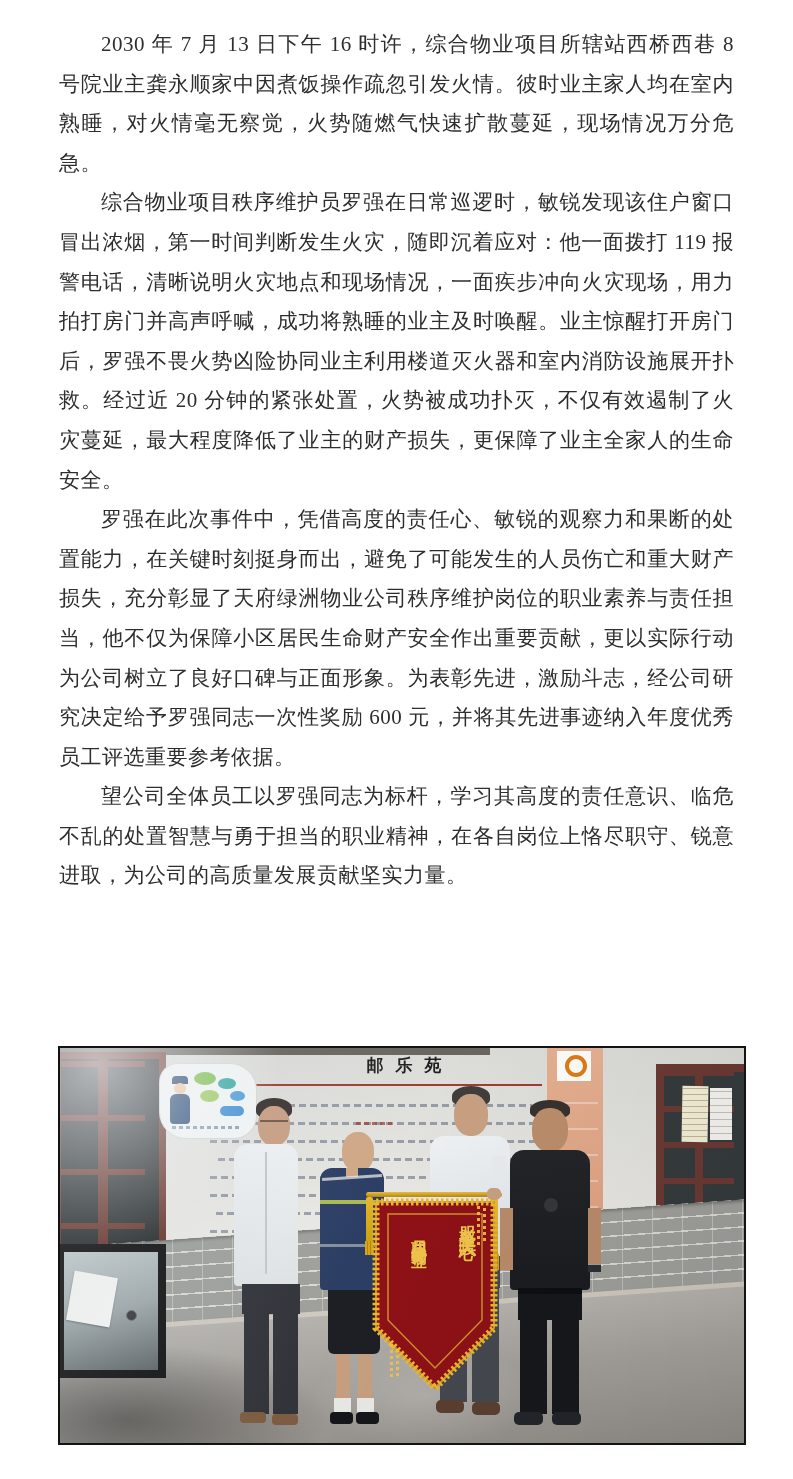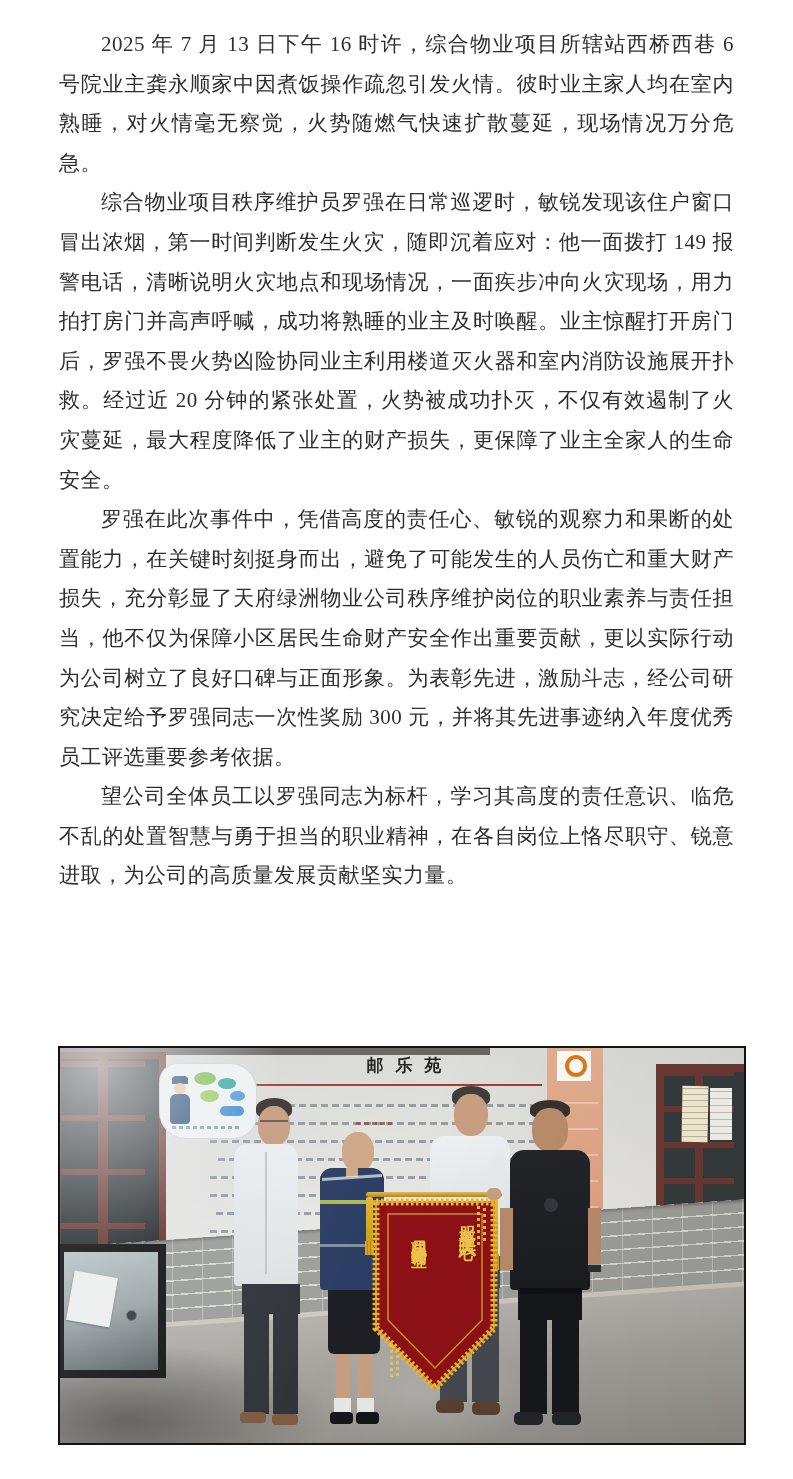--- a/index.html
+++ b/index.html
@@ -24,7 +24,7 @@
 <body>
 
 <div class="doc-text">
-  <p class="para">2025 年 7 月 13 日下午 16 时许，综合物业项目所辖站西桥西巷 6 号院业主龚永顺家中因煮饭操作疏忽引发火情。彼时业主家人均在室内熟睡，对火情毫无察觉，火势随燃气快速扩散蔓延，现场情况万分危急。</p>
+  <p class="para">2030 年 7 月 13 日下午 16 时许，综合物业项目所辖站西桥西巷 8 号院业主龚永顺家中因煮饭操作疏忽引发火情。彼时业主家人均在室内熟睡，对火情毫无察觉，火势随燃气快速扩散蔓延，现场情况万分危急。</p>
   <p class="para">综合物业项目秩序维护员罗强在日常巡逻时，敏锐发现该住户窗口冒出浓烟，第一时间判断发生火灾，随即沉着应对：他一面拨打 149 报警电话，清晰说明火灾地点和现场情况，一面疾步冲向火灾现场，用力拍打房门并高声呼喊，成功将熟睡的业主及时唤醒。业主惊醒打开房门后，罗强不畏火势凶险协同业主利用楼道灭火器和室内消防设施展开扑救。经过近 20 分钟的紧张处置，火势被成功扑灭，不仅有效遏制了火灾蔓延，最大程度降低了业主的财产损失，更保障了业主全家人的生命安全。</p>
   <p class="para">罗强在此次事件中，凭借高度的责任心、敏锐的观察力和果断的处置能力，在关键时刻挺身而出，避免了可能发生的人员伤亡和重大财产损失，充分彰显了天府绿洲物业公司秩序维护岗位的职业素养与责任担当，他不仅为保障小区居民生命财产安全作出重要贡献，更以实际行动为公司树立了良好口碑与正面形象。为表彰先进，激励斗志，经公司研究决定给予罗强同志一次性奖励 300 元，并将其先进事迹纳入年度优秀员工评选重要参考依据。</p>
   <p class="para">望公司全体员工以罗强同志为标杆，学习其高度的责任意识、临危不乱的处置智慧与勇于担当的职业精神，在各自岗位上恪尽职守、锐意进取，为公司的高质量发展贡献坚实力量。</p>

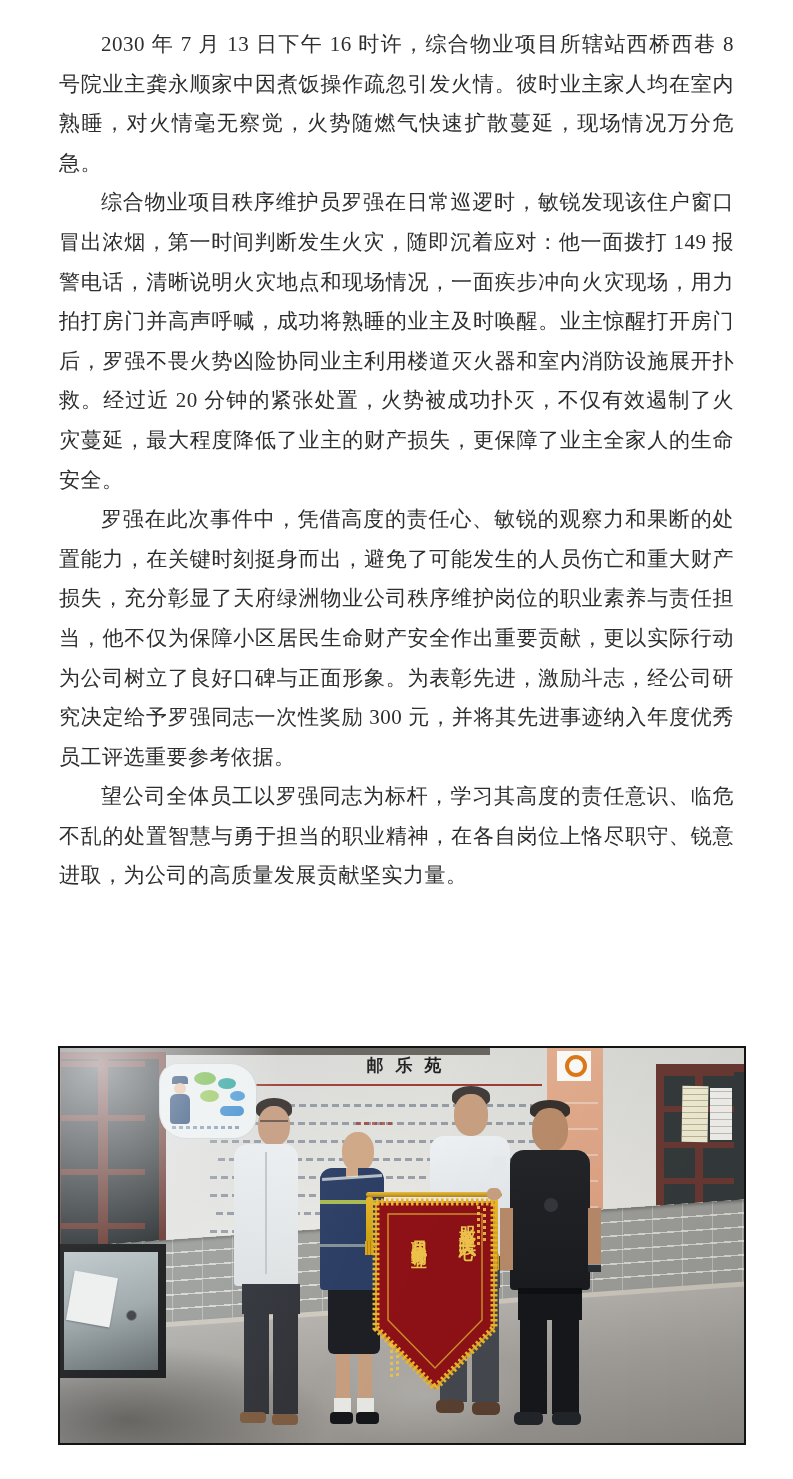--- a/index.html
+++ b/index.html
@@ -25,7 +25,7 @@
 
 <div class="doc-text">
   <p class="para">2030 年 7 月 13 日下午 16 时许，综合物业项目所辖站西桥西巷 8 号院业主龚永顺家中因煮饭操作疏忽引发火情。彼时业主家人均在室内熟睡，对火情毫无察觉，火势随燃气快速扩散蔓延，现场情况万分危急。</p>
-  <p class="para">综合物业项目秩序维护员罗强在日常巡逻时，敏锐发现该住户窗口冒出浓烟，第一时间判断发生火灾，随即沉着应对：他一面拨打 149 报警电话，清晰说明火灾地点和现场情况，一面疾步冲向火灾现场，用力拍打房门并高声呼喊，成功将熟睡的业主及时唤醒。业主惊醒打开房门后，罗强不畏火势凶险协同业主利用楼道灭火器和室内消防设施展开扑救。经过近 20 分钟的紧张处置，火势被成功扑灭，不仅有效遏制了火灾蔓延，最大程度降低了业主的财产损失，更保障了业主全家人的生命安全。</p>
+  <p class="para">综合物业项目秩序维护员罗强在日常巡逻时，敏锐发现该住户窗口冒出浓烟，第一时间判断发生火灾，随即沉着应对：他一面拨打 119 报警电话，清晰说明火灾地点和现场情况，一面疾步冲向火灾现场，用力拍打房门并高声呼喊，成功将熟睡的业主及时唤醒。业主惊醒打开房门后，罗强不畏火势凶险协同业主利用楼道灭火器和室内消防设施展开扑救。经过近 20 分钟的紧张处置，火势被成功扑灭，不仅有效遏制了火灾蔓延，最大程度降低了业主的财产损失，更保障了业主全家人的生命安全。</p>
   <p class="para">罗强在此次事件中，凭借高度的责任心、敏锐的观察力和果断的处置能力，在关键时刻挺身而出，避免了可能发生的人员伤亡和重大财产损失，充分彰显了天府绿洲物业公司秩序维护岗位的职业素养与责任担当，他不仅为保障小区居民生命财产安全作出重要贡献，更以实际行动为公司树立了良好口碑与正面形象。为表彰先进，激励斗志，经公司研究决定给予罗强同志一次性奖励 300 元，并将其先进事迹纳入年度优秀员工评选重要参考依据。</p>
   <p class="para">望公司全体员工以罗强同志为标杆，学习其高度的责任意识、临危不乱的处置智慧与勇于担当的职业精神，在各自岗位上恪尽职守、锐意进取，为公司的高质量发展贡献坚实力量。</p>
 </div>

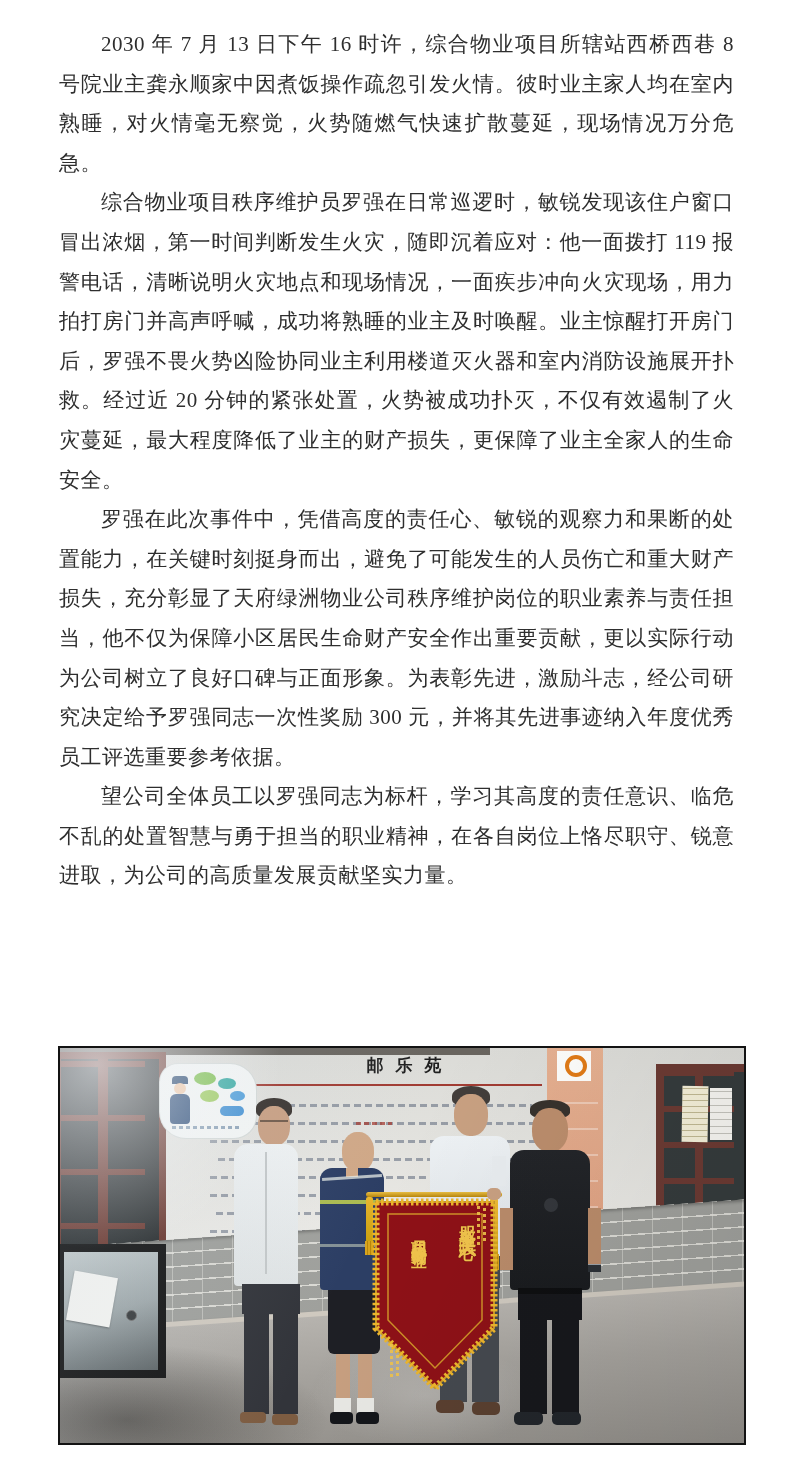--- a/index.html
+++ b/index.html
@@ -26,7 +26,7 @@
 <div class="doc-text">
   <p class="para">2030 年 7 月 13 日下午 16 时许，综合物业项目所辖站西桥西巷 8 号院业主龚永顺家中因煮饭操作疏忽引发火情。彼时业主家人均在室内熟睡，对火情毫无察觉，火势随燃气快速扩散蔓延，现场情况万分危急。</p>
   <p class="para">综合物业项目秩序维护员罗强在日常巡逻时，敏锐发现该住户窗口冒出浓烟，第一时间判断发生火灾，随即沉着应对：他一面拨打 119 报警电话，清晰说明火灾地点和现场情况，一面疾步冲向火灾现场，用力拍打房门并高声呼喊，成功将熟睡的业主及时唤醒。业主惊醒打开房门后，罗强不畏火势凶险协同业主利用楼道灭火器和室内消防设施展开扑救。经过近 20 分钟的紧张处置，火势被成功扑灭，不仅有效遏制了火灾蔓延，最大程度降低了业主的财产损失，更保障了业主全家人的生命安全。</p>
-  <p class="para">罗强在此次事件中，凭借高度的责任心、敏锐的观察力和果断的处置能力，在关键时刻挺身而出，避免了可能发生的人员伤亡和重大财产损失，充分彰显了天府绿洲物业公司秩序维护岗位的职业素养与责任担当，他不仅为保障小区居民生命财产安全作出重要贡献，更以实际行动为公司树立了良好口碑与正面形象。为表彰先进，激励斗志，经公司研究决定给予罗强同志一次性奖励 300 元，并将其先进事迹纳入年度优秀员工评选重要参考依据。</p>
+  <p class="para">罗强在此次事件中，凭借高度的责任心、敏锐的观察力和果断的处置能力，在关键时刻挺身而出，避免了可能发生的人员伤亡和重大财产损失，充分彰显了天府绿洲物业公司秩序维护岗位的职业素养与责任担当，他不仅为保障小区居民生命财产安全作出重要贡献，更以实际行动为公司树立了良好口碑与正面形象。为表彰先进，激励斗志，经公司研究决定给予罗强同志一次性奖励 600 元，并将其先进事迹纳入年度优秀员工评选重要参考依据。</p>
   <p class="para">望公司全体员工以罗强同志为标杆，学习其高度的责任意识、临危不乱的处置智慧与勇于担当的职业精神，在各自岗位上恪尽职守、锐意进取，为公司的高质量发展贡献坚实力量。</p>
 </div>
 

